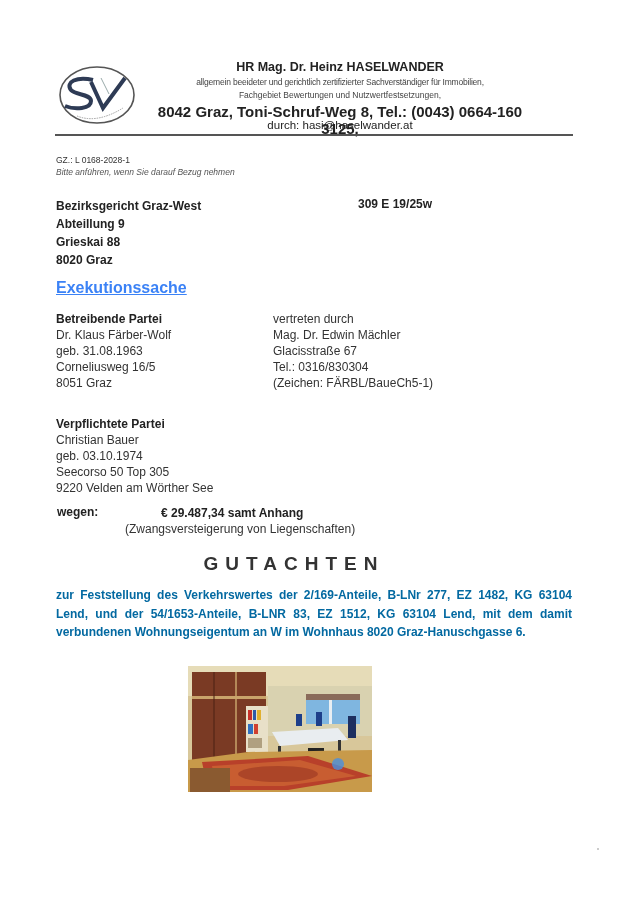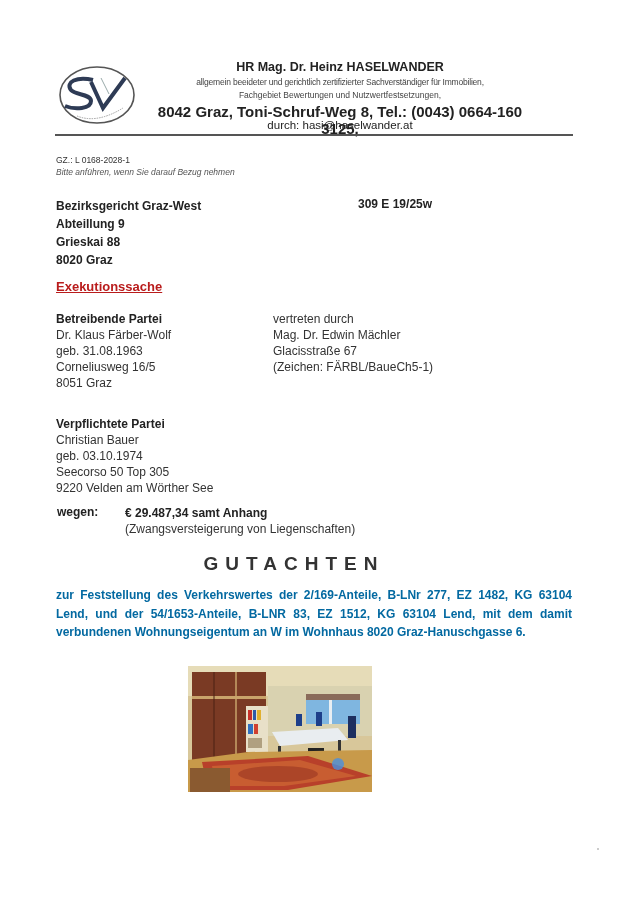--- a/index.html
+++ b/index.html
@@ -21,7 +21,7 @@
   .court { left: 56px; top: 197px; font-size: 12px; font-weight: bold; line-height: 18px; color: #222; }
   .court div { height: 18px; }
   .az { left: 358px; top: 197px; font-size: 12px; font-weight: bold; color: #222; }
-  .exek { left: 56px; top: 279px; font-size: 13px; font-weight: bold; text-decoration: underline; color: #b91c1c; }
+  .exek { left: 56px; top: 279px; font-size: 16px; font-weight: bold; text-decoration: underline; color: #3b82f6; }
   .party { font-size: 12px; line-height: 16px; color: #333; }
   .party .ttl { font-weight: bold; color: #222; }
   .p1 { left: 56px; top: 311px; }

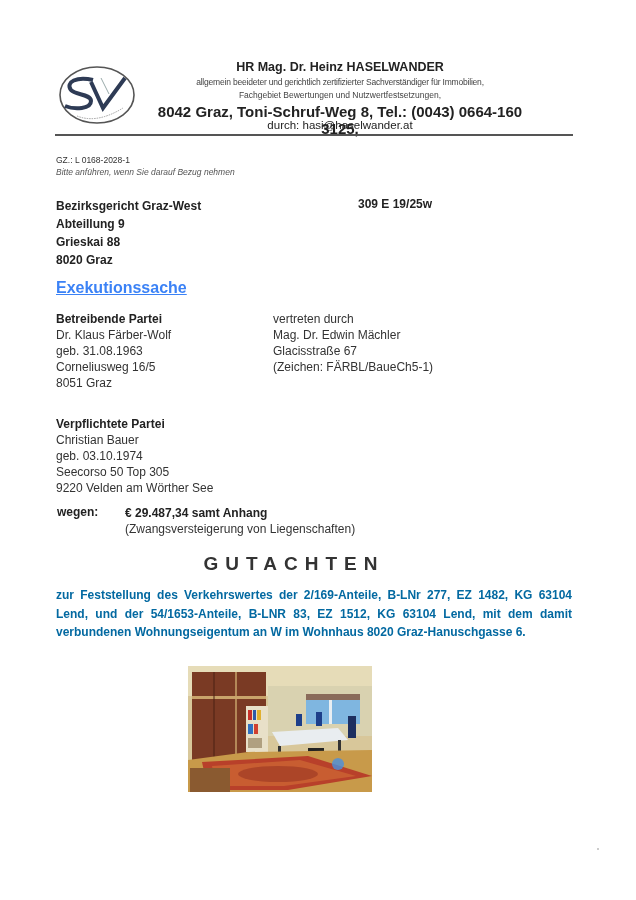--- a/index.html
+++ b/index.html
@@ -79,6 +79,7 @@
   <div>vertreten durch</div>
   <div>Mag. Dr. Edwin Mächler</div>
   <div>Glacisstraße 67</div>
+  <div>Tel.: 0316/830304</div>
   <div>(Zeichen:  FÄRBL/BaueCh5-1)</div>
 </div>
 

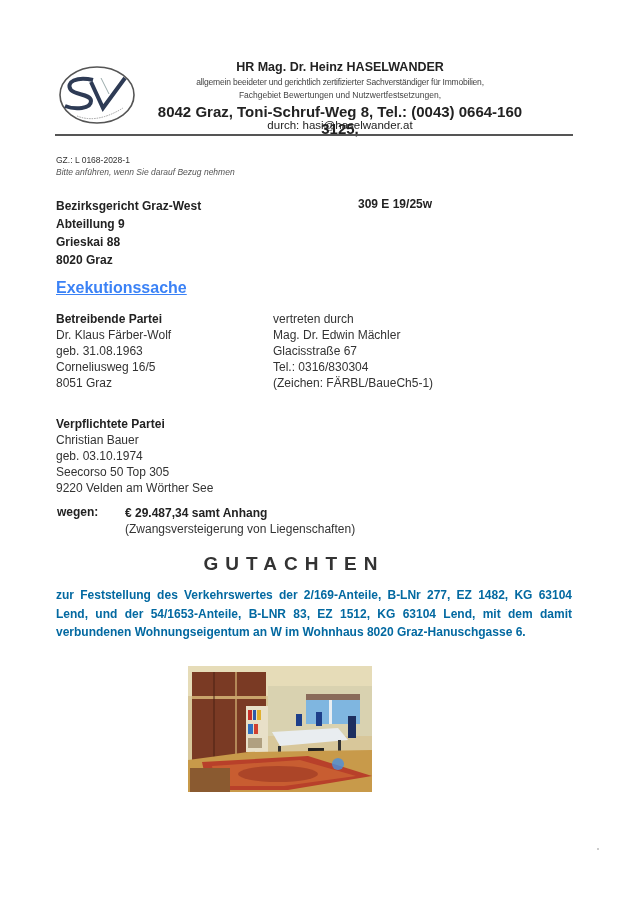--- a/index.html
+++ b/index.html
@@ -29,7 +29,7 @@
   .p2 { left: 56px; top: 416px; }
   .wegen-l { left: 57px; top: 505px; font-size: 12px; font-weight: bold; color: #222; }
   .wegen-r { left: 125px; top: 505px; font-size: 12px; line-height: 16px; color: #333; }
-  .wegen-r .amt { font-weight: bold; color: #222; }
+  .wegen-r .amt { font-weight: bold; color: #222; margin-left: 36px; }
   .title { left: 0; width: 588px; top: 553px; text-align: center; font-size: 19px; font-weight: bold;
            letter-spacing: 7px; color: #333; }
   .body { left: 56px; top: 586px; width: 516px; font-size: 12px; font-weight: bold; line-height: 18.5px;

